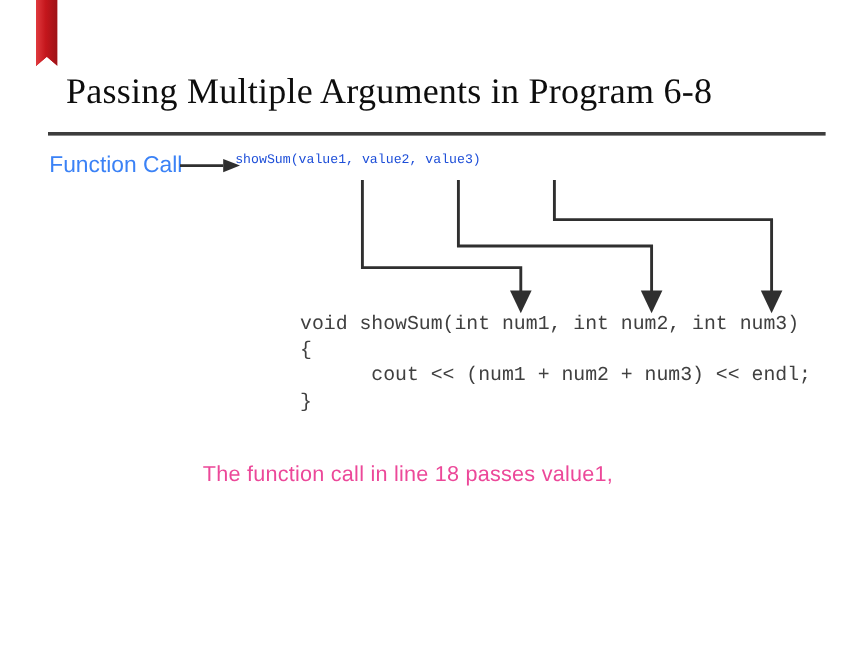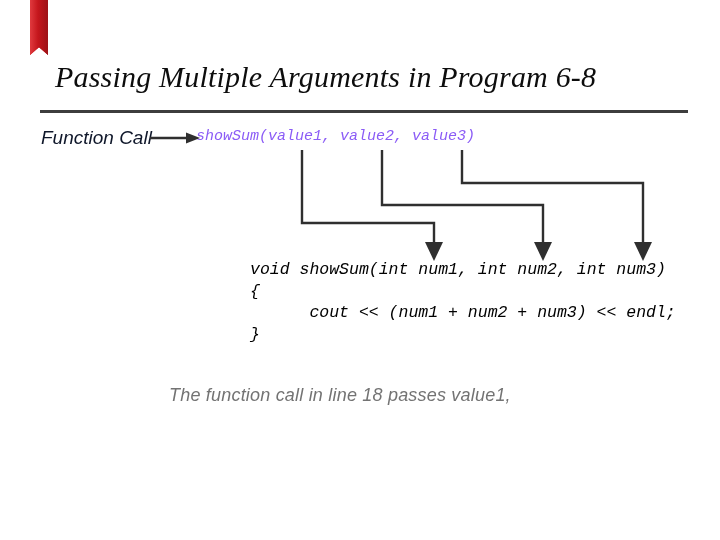--- a/index.html
+++ b/index.html
@@ -10,7 +10,6 @@
     background: #ffffff;
     overflow: hidden;
     font-family: "Liberation Sans", sans-serif;
-    font-style: italic;
   }
   .ribbon {
     position: absolute;

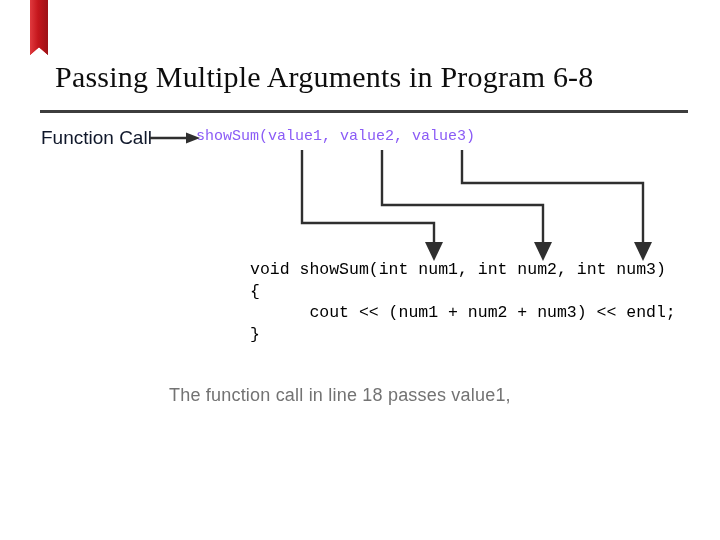--- a/index.html
+++ b/index.html
@@ -39,7 +39,7 @@
     position: absolute;
     left: 41px; top: 127px;
     font-size: 19px;
-    color: #0f172a;
+    color: #3b82f6;
     white-space: nowrap;
   }
   .call-code {

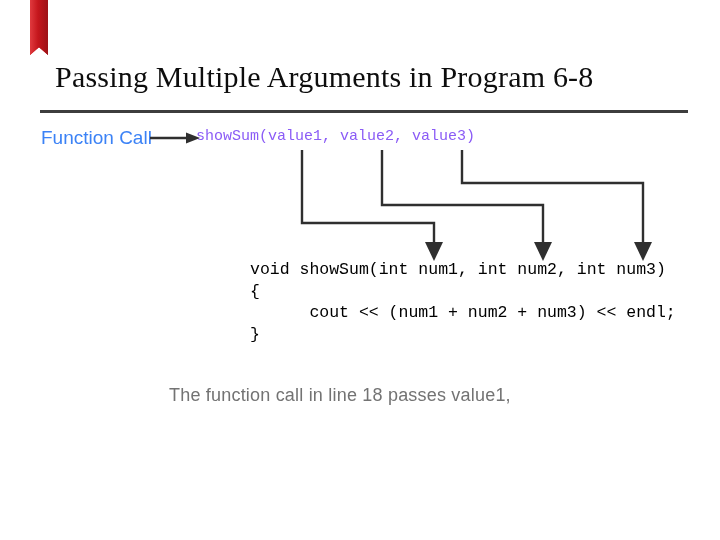--- a/index.html
+++ b/index.html
@@ -46,8 +46,8 @@
     position: absolute;
     left: 196px; top: 128px;
     font-family: "Liberation Mono", monospace;
-    font-size: 15px;
-    color: #8b5cf6;
+    font-size: 11px;
+    color: #1d4ed8;
     white-space: pre;
   }
   .arrows {

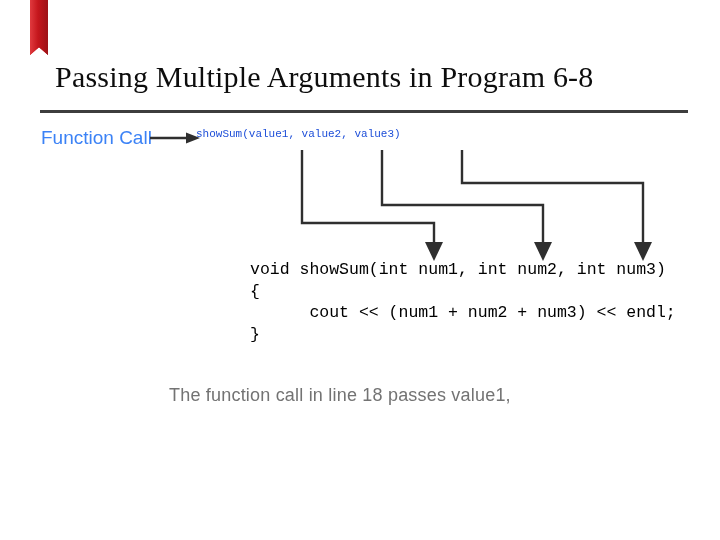--- a/index.html
+++ b/index.html
@@ -69,7 +69,7 @@
     font-family: "Liberation Mono", monospace;
     font-size: 16.5px;
     line-height: 21.5px;
-    color: #000000;
+    color: #404040;
     white-space: pre;
   }
   .note {

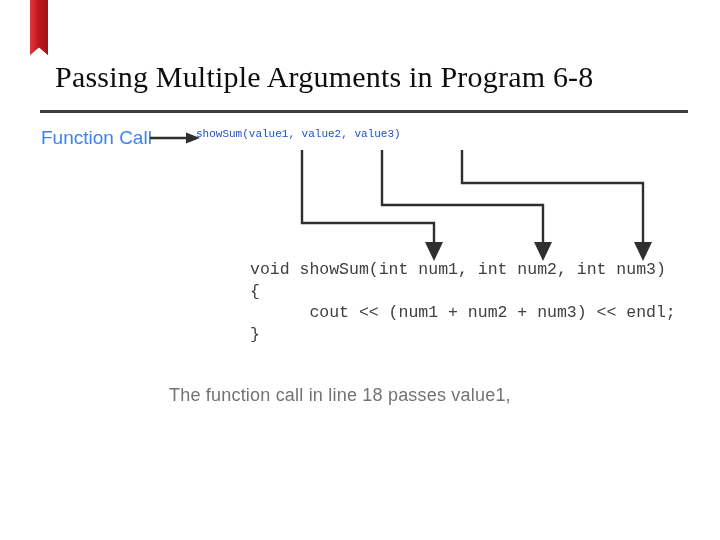--- a/index.html
+++ b/index.html
@@ -122,7 +122,7 @@
       cout &lt;&lt; (num1 + num2 + num3) &lt;&lt; endl;
 }</pre>
 
-  <div class="note" style="color: #737373; text-align: center;">
+  <div class="note" style="color: #ec4899; text-align: center;">
     <div>The function call in line 18 passes value1,</div>
   </div>
 

